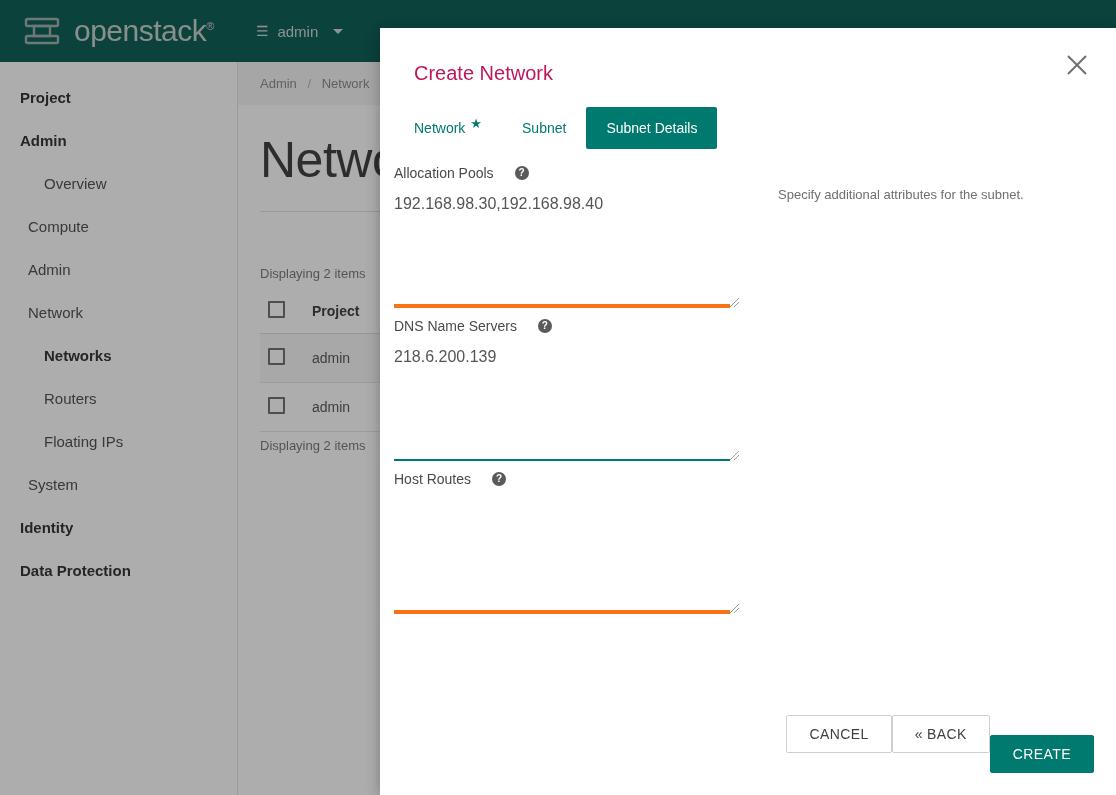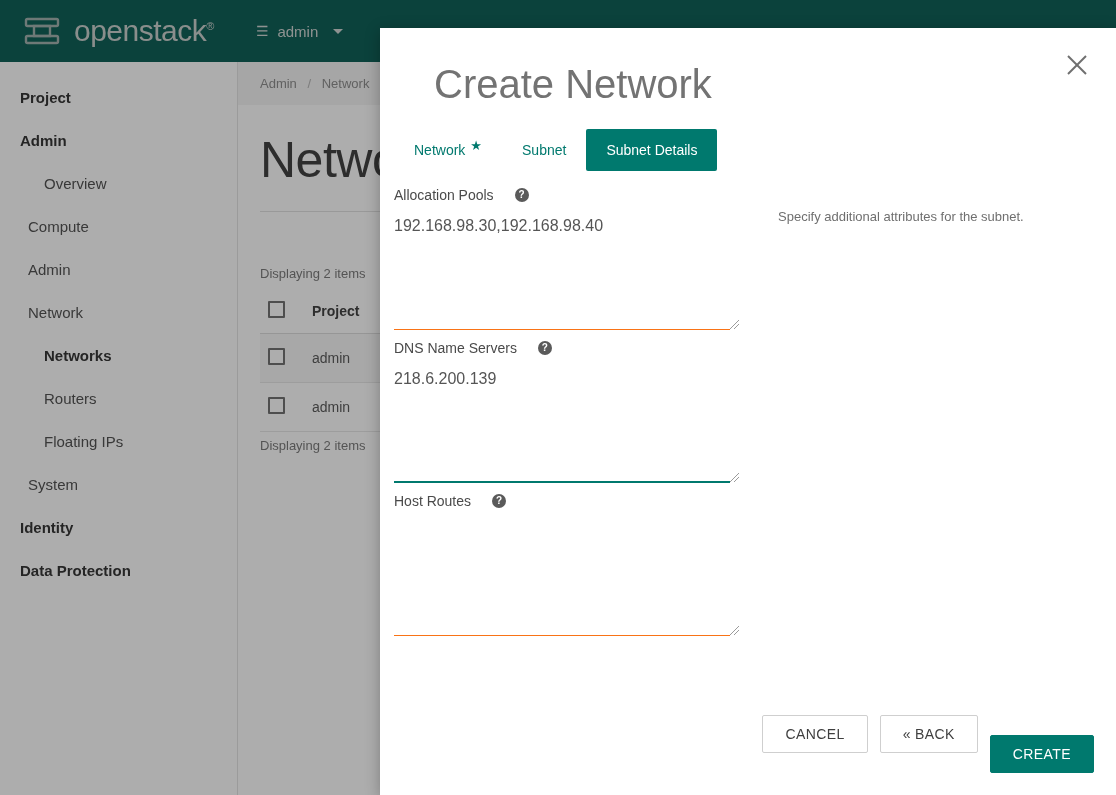--- a/index.html
+++ b/index.html
@@ -98,7 +98,7 @@
   .modal-head {
     position: relative; padding: 34px 34px 0 34px;
   }
-  .modal-title { font-size: 40px; color: #737373; font-weight: 400; margin-left: 20px; }
+  .modal-title { font-size: 20px; color: #be185d; font-weight: 400; }
   .modal-close {
     position: absolute; top: 20px; right: 22px;
     width: 34px; height: 34px; color: #6f6f6f;

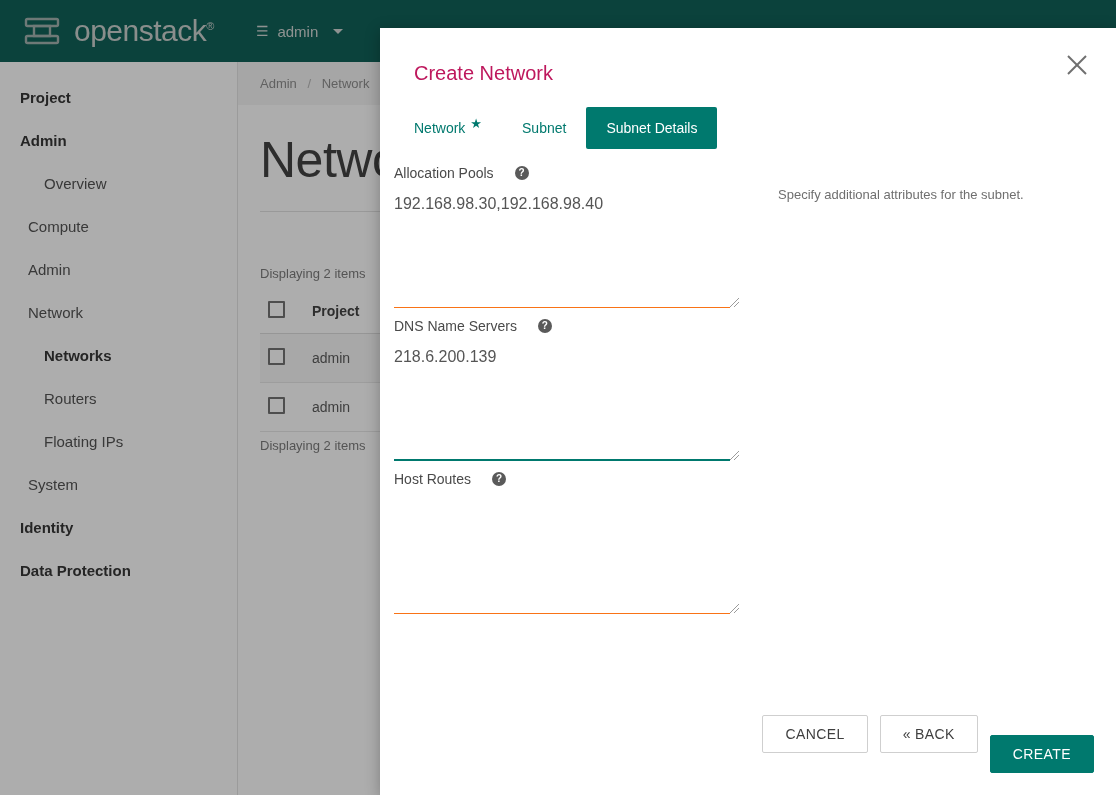--- a/index.html
+++ b/index.html
@@ -147,7 +147,7 @@
   }
   .ta-wrap { position: relative; }
   .ta {
-    width: 336px; height: 118px; border: none; border-bottom: 1px solid #f97316;
+    width: 336px; height: 118px; border: none; border-bottom: 4px solid #f97316;
     font-family: "Liberation Sans", sans-serif; font-size: 16px; color: #555;
     resize: none; outline: none; background: transparent;
     padding: 2px 0 4px 0; line-height: 1.45; overflow: hidden;

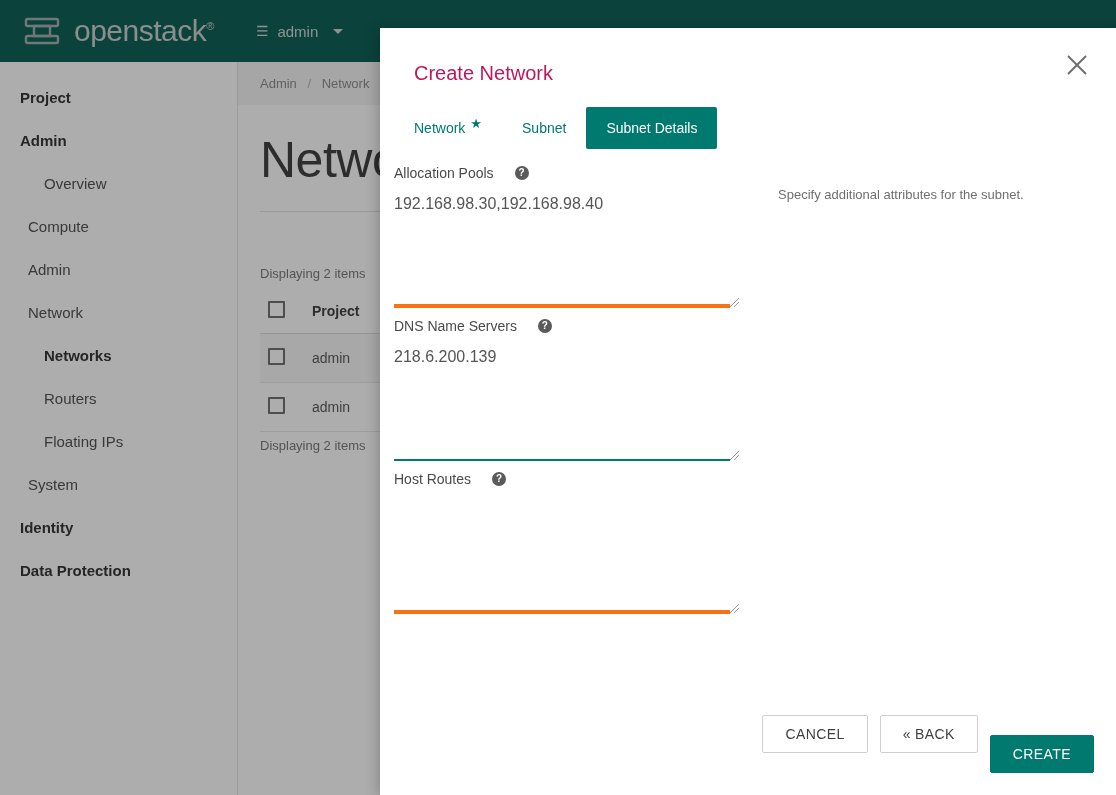--- a/index.html
+++ b/index.html
@@ -161,7 +161,7 @@
 
   .modal-foot {
     flex: 0 0 auto; padding: 0 22px 22px 22px;
-    display: flex; justify-content: flex-end; align-items: center; gap: 12px;
+    display: flex; justify-content: flex-end; align-items: center; 
   }
   .btn {
     font-family: "Liberation Sans", sans-serif; font-size: 14px;

